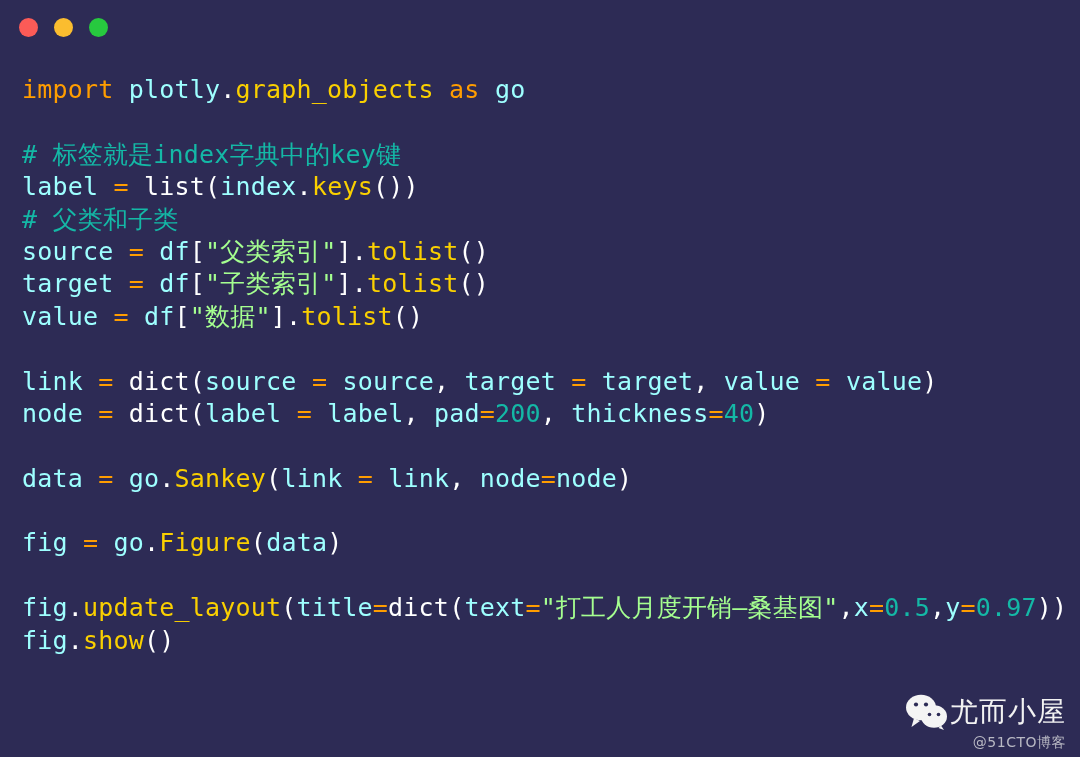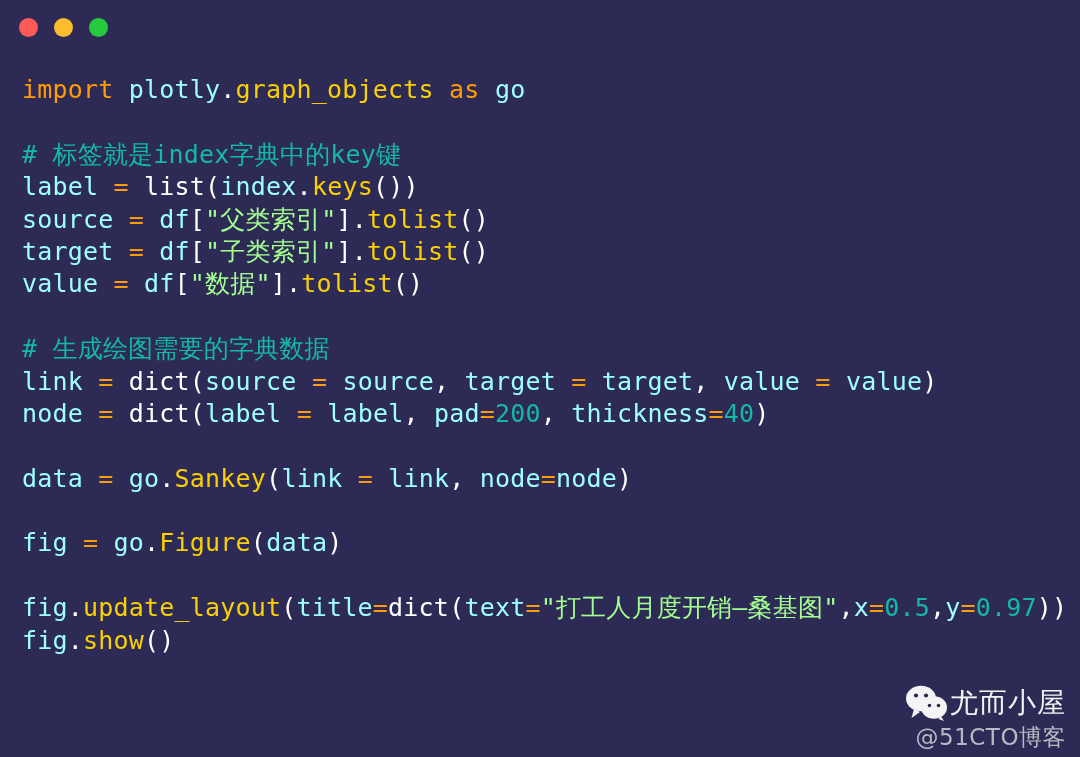--- a/index.html
+++ b/index.html
@@ -122,6 +122,7 @@
 
     <div class="line"><span class="var">label</span> <span class="op">=</span> <span class="builtin">list</span><span class="punct">(</span><span class="var">index</span><span class="punct">.</span><span class="fn">keys</span><span class="punct">()</span><span class="punct">)</span></div>
 
+    <div class="line"><span class="cmt"># 父类和子类</span></div>
 
     <div class="line"><span class="var">source</span> <span class="op">=</span> <span class="var">df</span><span class="punct">[</span><span class="str">"父类索引"</span><span class="punct">]</span><span class="punct">.</span><span class="fn">tolist</span><span class="punct">()</span></div>
 

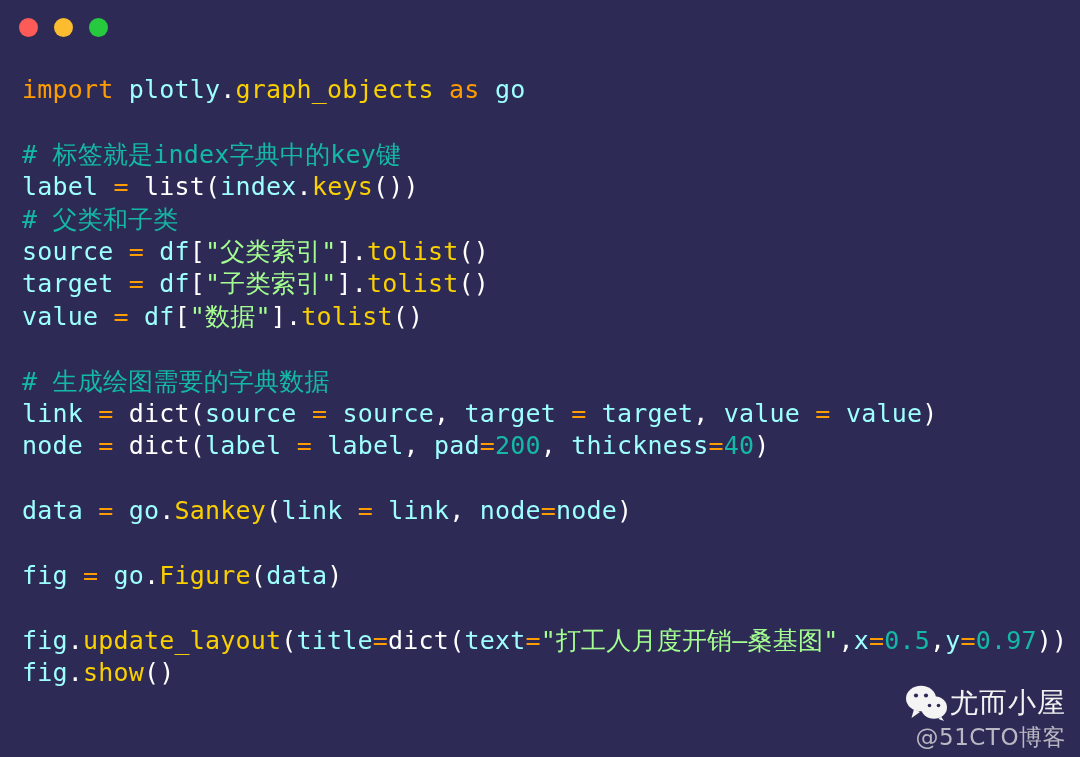--- a/index.html
+++ b/index.html
@@ -133,7 +133,6 @@
 
     <div class="line blank">&nbsp;</div>
 
-    <div class="line"><span class="cmt"># 生成绘图需要的字典数据</span></div>
 
     <div class="line"><span class="var">link</span> <span class="op">=</span> <span class="builtin">dict</span><span class="punct">(</span><span class="var">source</span> <span class="op">=</span> <span class="var">source</span><span class="punct">,</span> <span class="var">target</span> <span class="op">=</span> <span class="var">target</span><span class="punct">,</span> <span class="var">value</span> <span class="op">=</span> <span class="var">value</span><span class="punct">)</span></div>
 

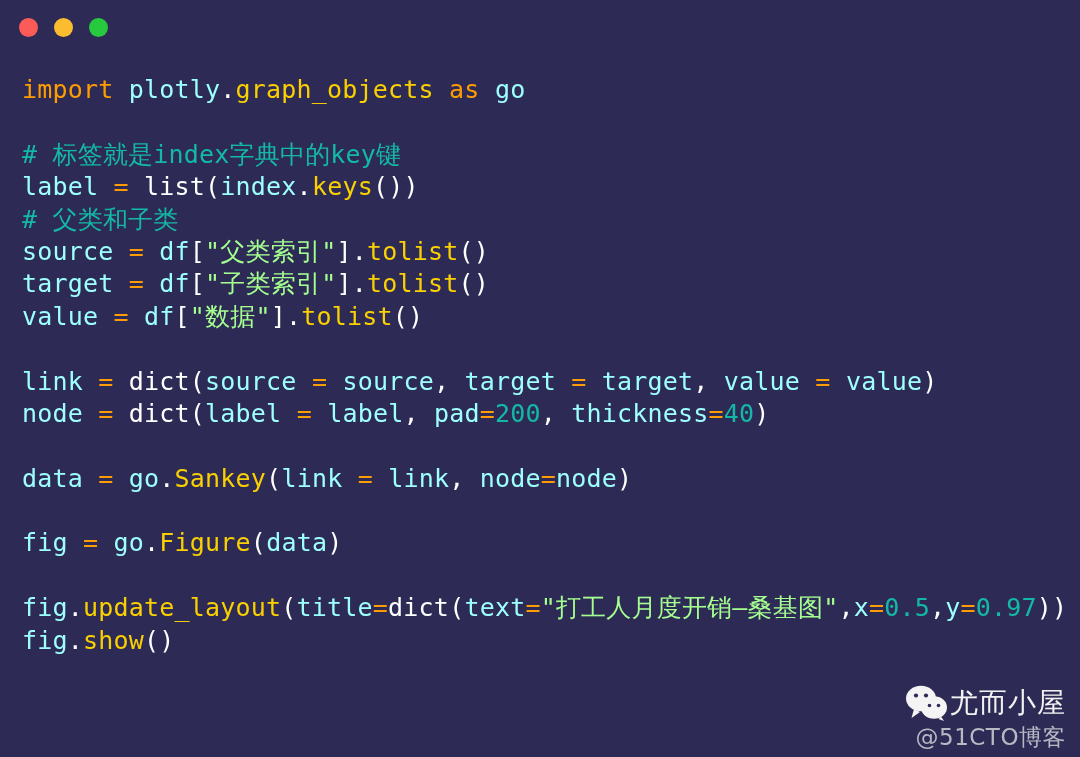--- a/index.html
+++ b/index.html
@@ -95,7 +95,7 @@
   #wm-sub {
     margin-top: 5px;
     font-family: "DejaVu Sans", "Liberation Sans", sans-serif;
-    font-size: 23px;
+    font-size: 14px;
     color: #b9b9c4;
     letter-spacing: 0.5px;
     line-height: 1;

